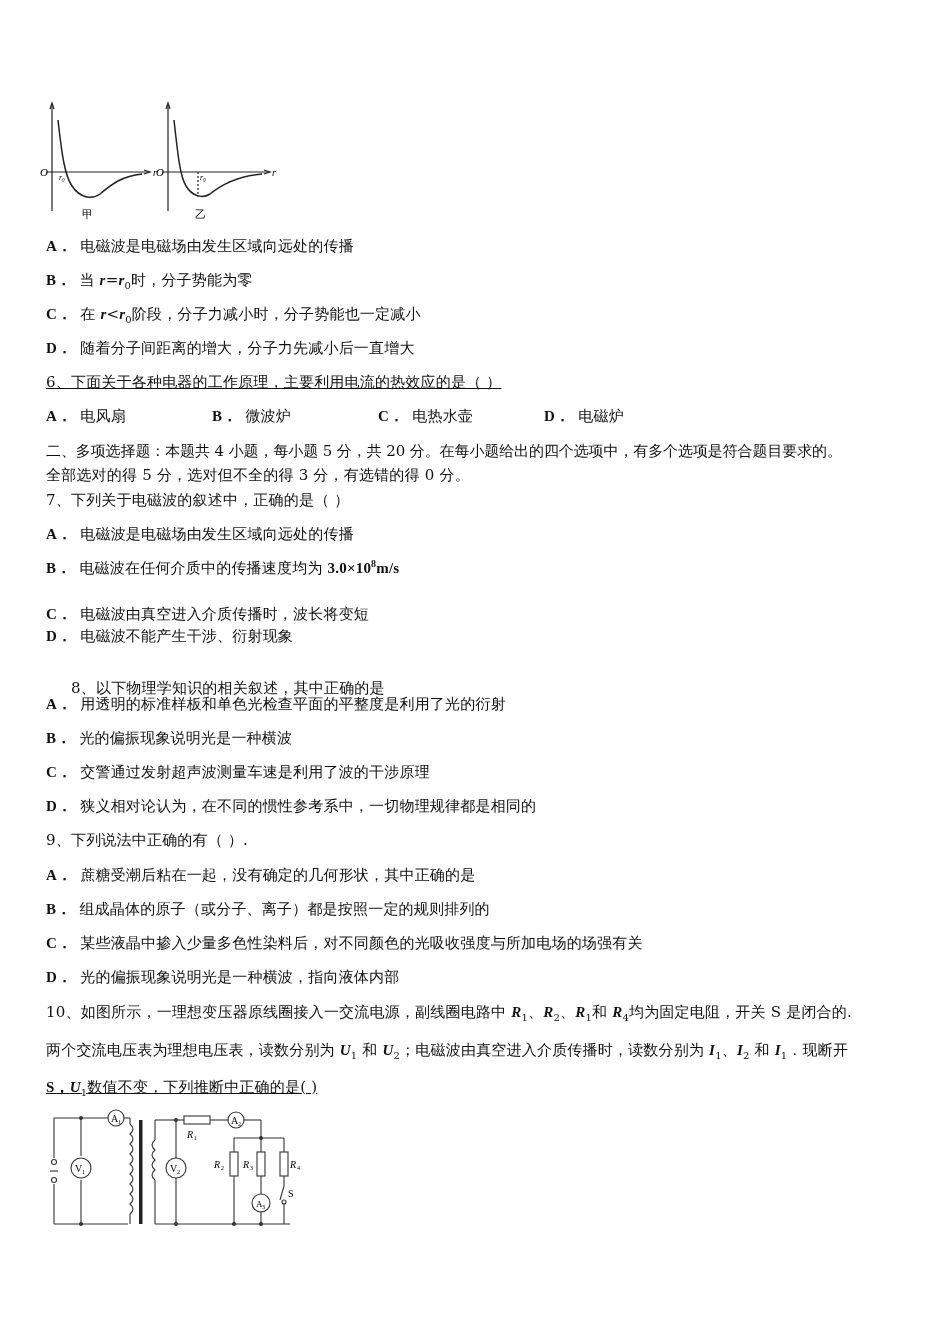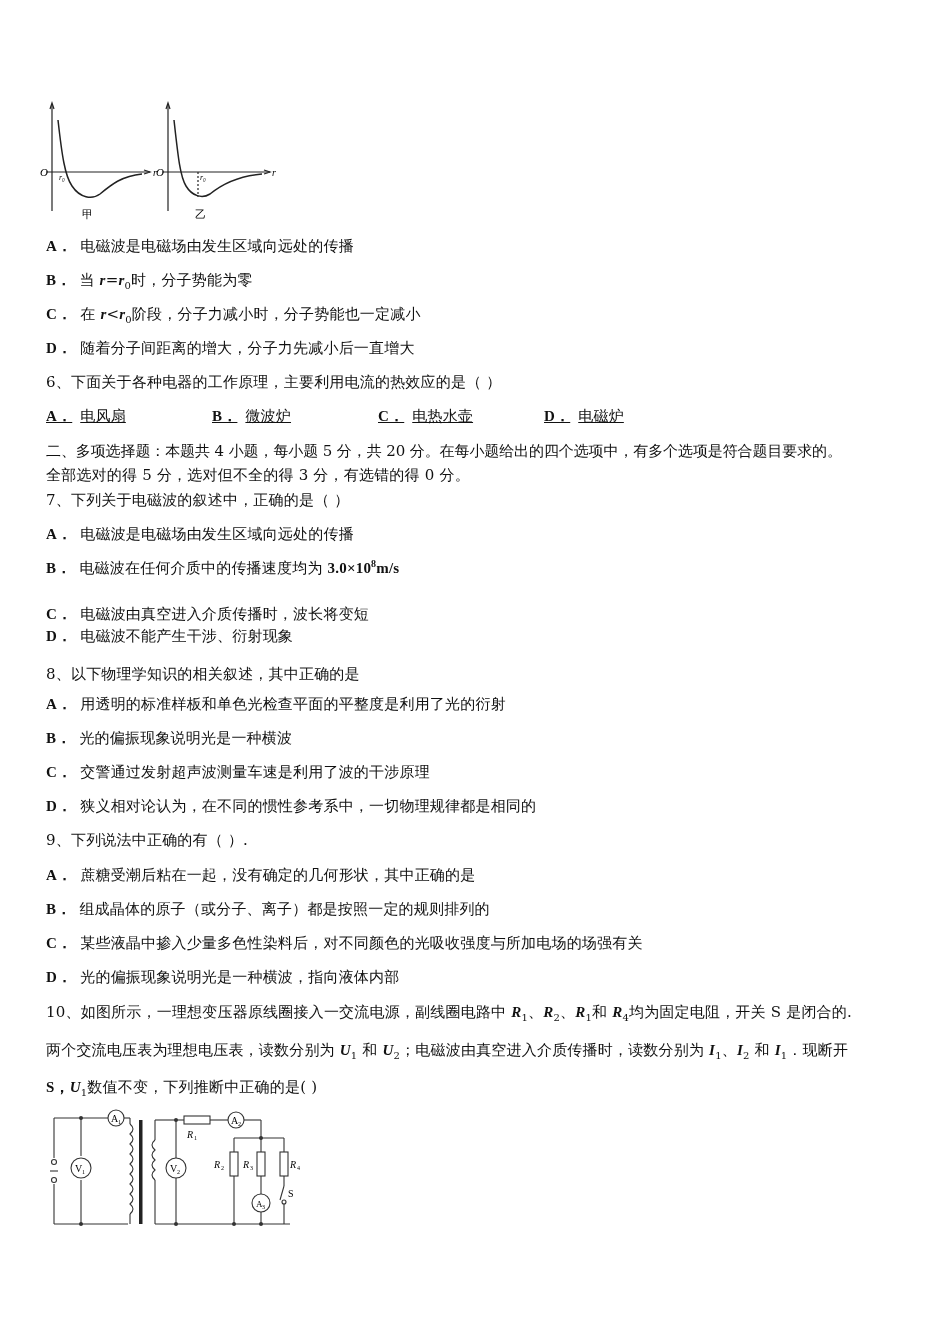--- a/index.html
+++ b/index.html
@@ -64,7 +64,7 @@
   <span class="opt-label">D．</span><span>随着分子间距离的增大，分子力先减小后一直增大</span>
 </div>
 
-<div class="line" style="top:372px;">6、下面关于各种电器的工作原理，主要利用电流的热效应的是（    ）</div>
+<div class="line" style="top:372px;text-decoration:underline;">6、下面关于各种电器的工作原理，主要利用电流的热效应的是（    ）</div>
 <div class="line opt-row" style="top:406px;">
   <span class="opt"><span class="opt-label">A．</span><span>电风扇</span></span><span class="opt"><span class="opt-label">B．</span><span>微波炉</span></span><span class="opt"><span class="opt-label">C．</span><span>电热水壶</span></span><span class="opt"><span class="opt-label">D．</span><span>电磁炉</span></span>
 </div>

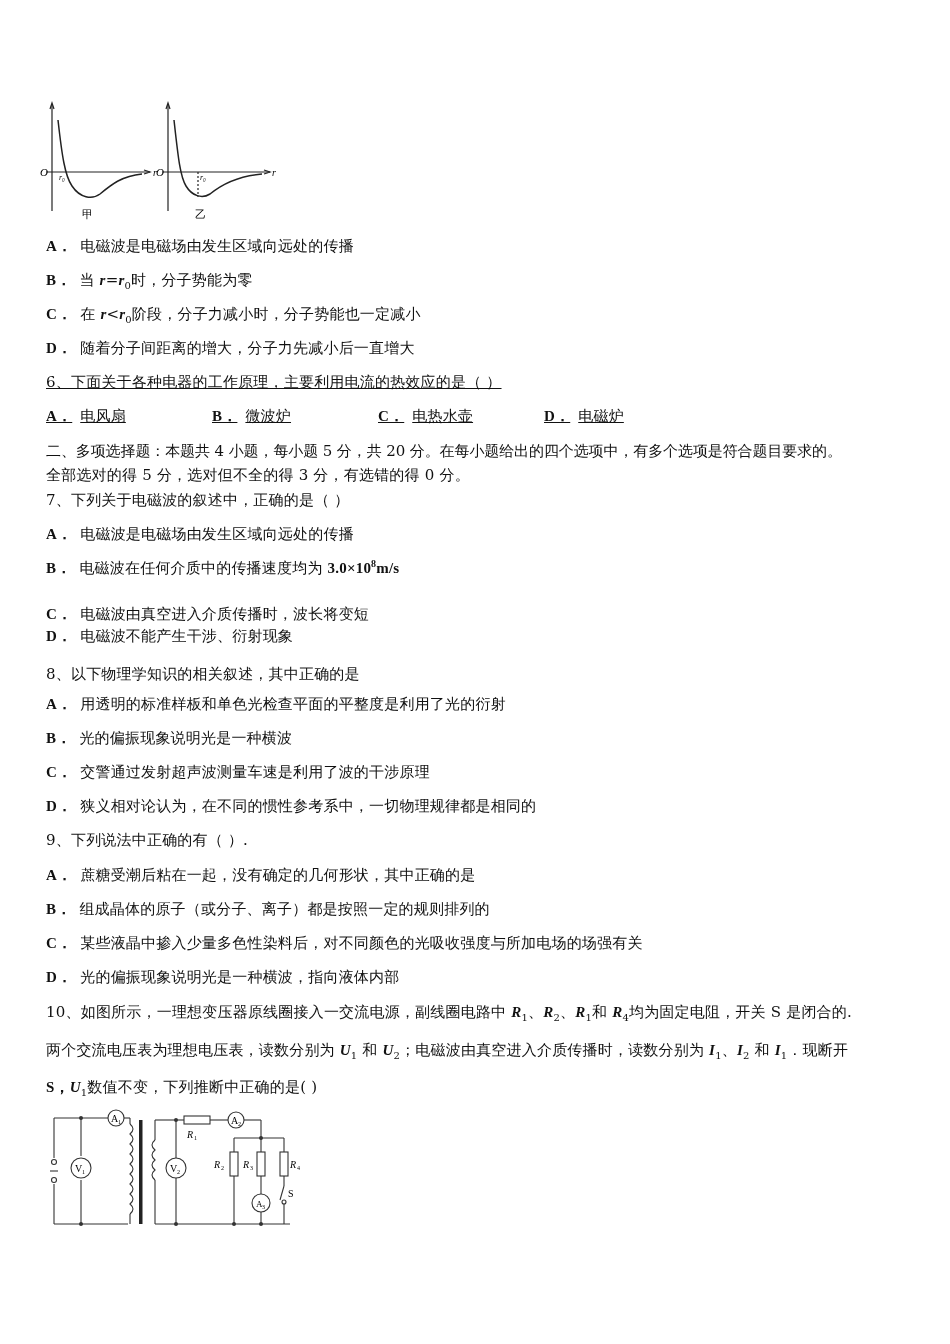--- a/index.html
+++ b/index.html
@@ -17,7 +17,7 @@
   .math { font-style: italic; font-weight: bold; font-family: "Liberation Serif", serif; }
   .bold-num { font-weight: bold; font-family: "Liberation Serif", serif; }
   sub, sup { font-size: 10px; line-height: 0; }
-  .opt-row span.opt { display: inline-block; width: 166px; text-decoration: underline; }
+  .opt-row span.opt { display: inline-block; width: 166px; }
   svg text { font-family: "Liberation Serif", serif; }
 </style>
 </head>

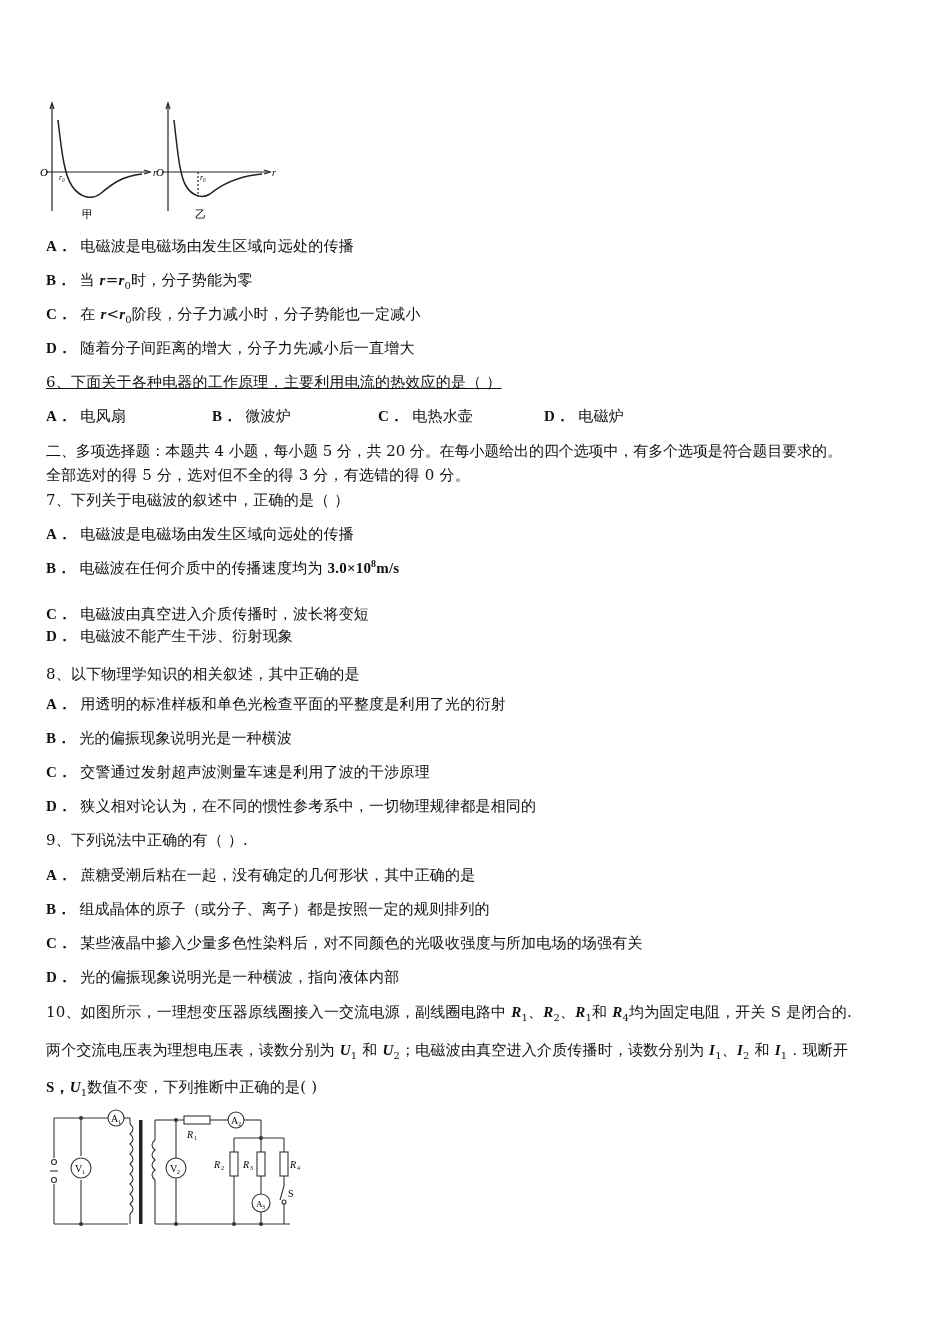--- a/index.html
+++ b/index.html
@@ -86,7 +86,7 @@
   <span class="opt-label">D．</span><span>电磁波不能产生干涉、衍射现象</span>
 </div>
 
-<div class="line" style="top:664px;">8、以下物理学知识的相关叙述，其中正确的是</div>
+<div class="line" style="top:678px;margin-left:25px;">8、以下物理学知识的相关叙述，其中正确的是</div>
 <div class="line" style="top:694px;">
   <span class="opt-label">A．</span><span>用透明的标准样板和单色光检查平面的平整度是利用了光的衍射</span>
 </div>

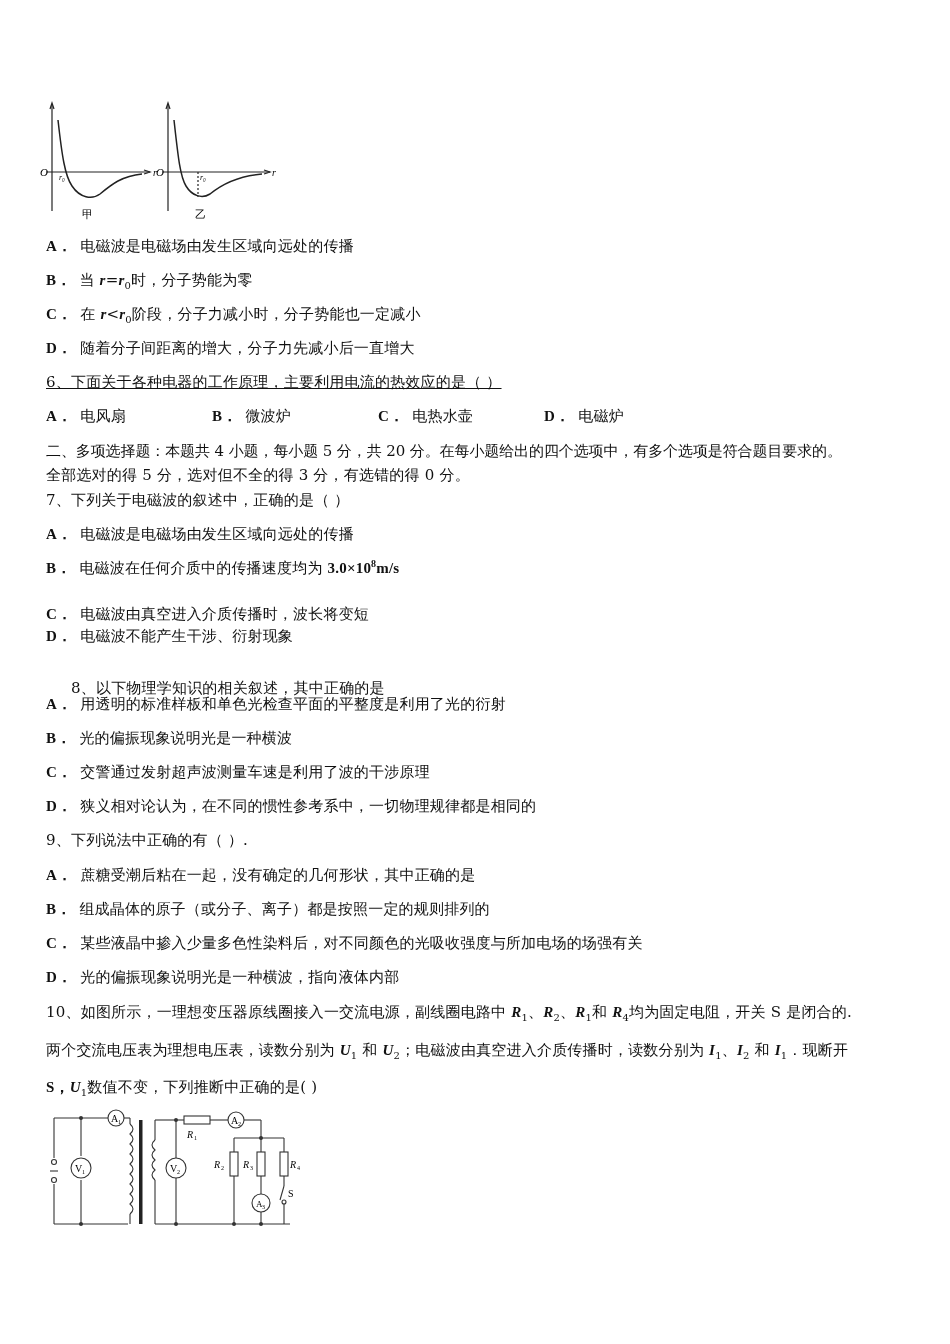--- a/index.html
+++ b/index.html
@@ -120,7 +120,7 @@
 <div class="line" style="top:1040px;">
   <span>两个交流电压表为理想电压表，读数分别为 </span><span class="math">U</span><sub>1</sub><span> 和 </span><span class="math">U</span><sub>2</sub><span>；电磁波由真空进入介质传播时，读数分别为 </span><span class="math">I</span><sub>1</sub><span>、</span><span class="math">I</span><sub>2</sub><span> 和 </span><span class="math">I</span><sub>1</sub><span>．现断开</span>
 </div>
-<div class="line" style="top:1077px;">
+<div class="line" style="top:1077px;text-decoration:underline;">
   <span class="bold-num">S，</span><span class="math">U</span><sub>1</sub><span>数值不变，下列推断中正确的是(    )</span>
 </div>
 

